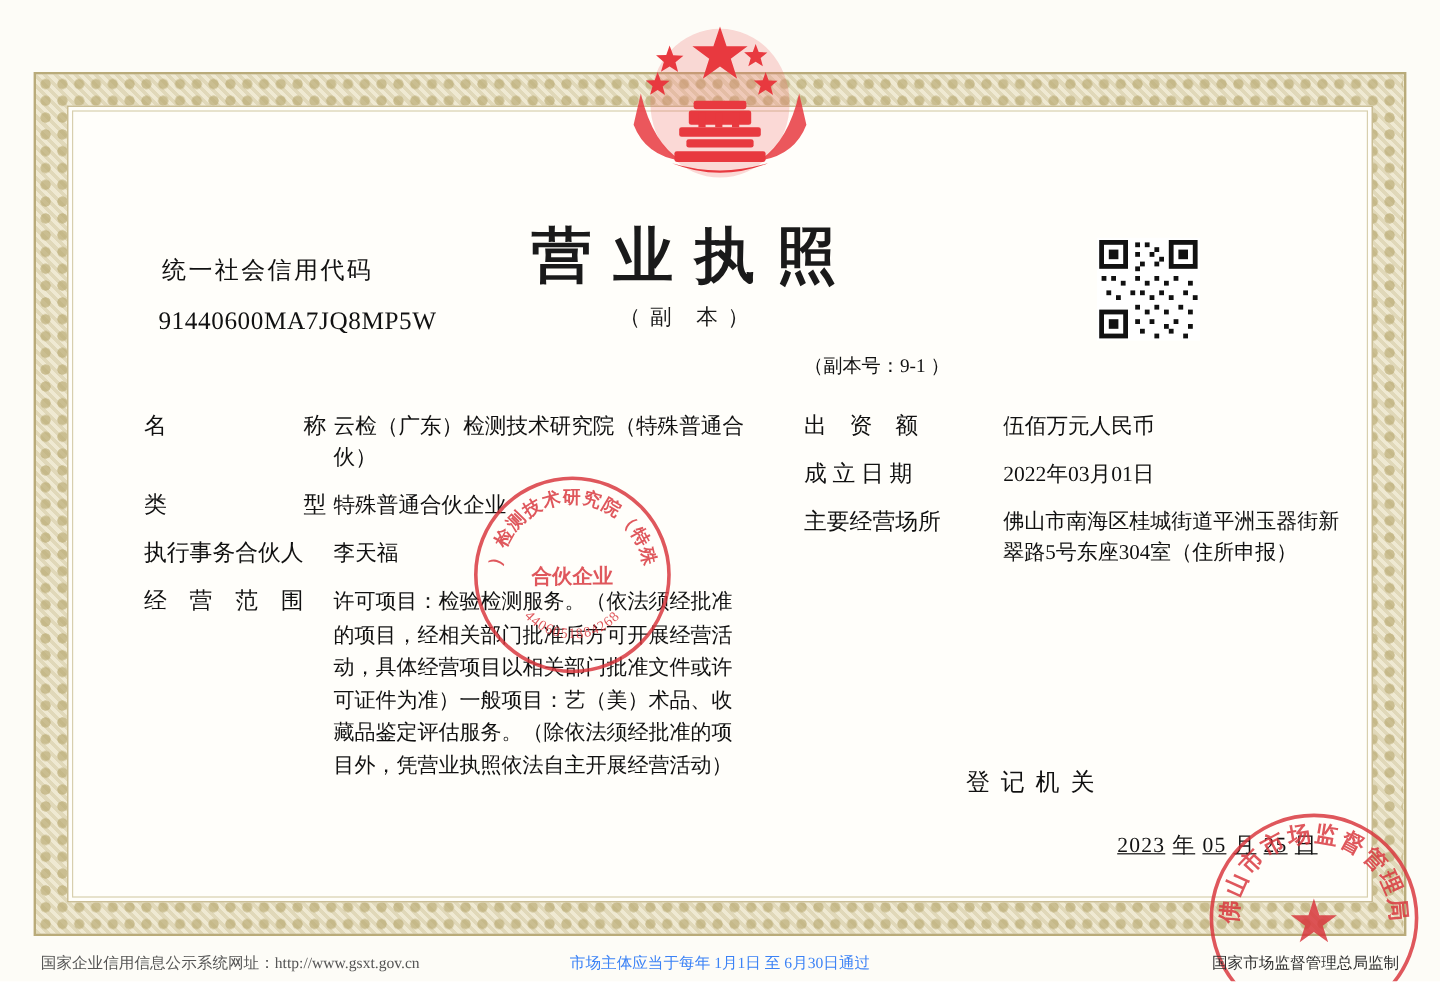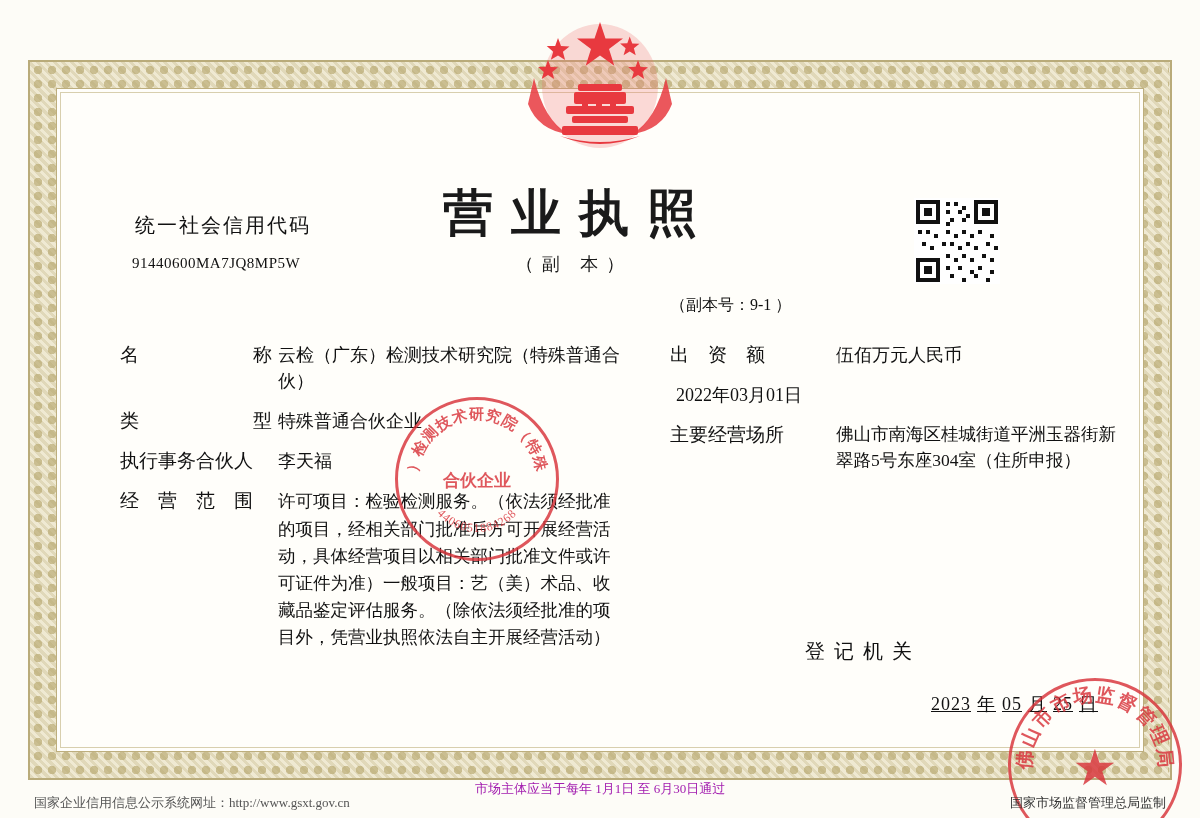--- a/index.html
+++ b/index.html
@@ -111,7 +111,7 @@
     position: absolute;
     left: 52px;
     top: 145px;
-    font-size: 15px;
+    font-size: 21px;
     letter-spacing: 0.5px;
     color: #111;
     font-family: "Liberation Serif", serif;

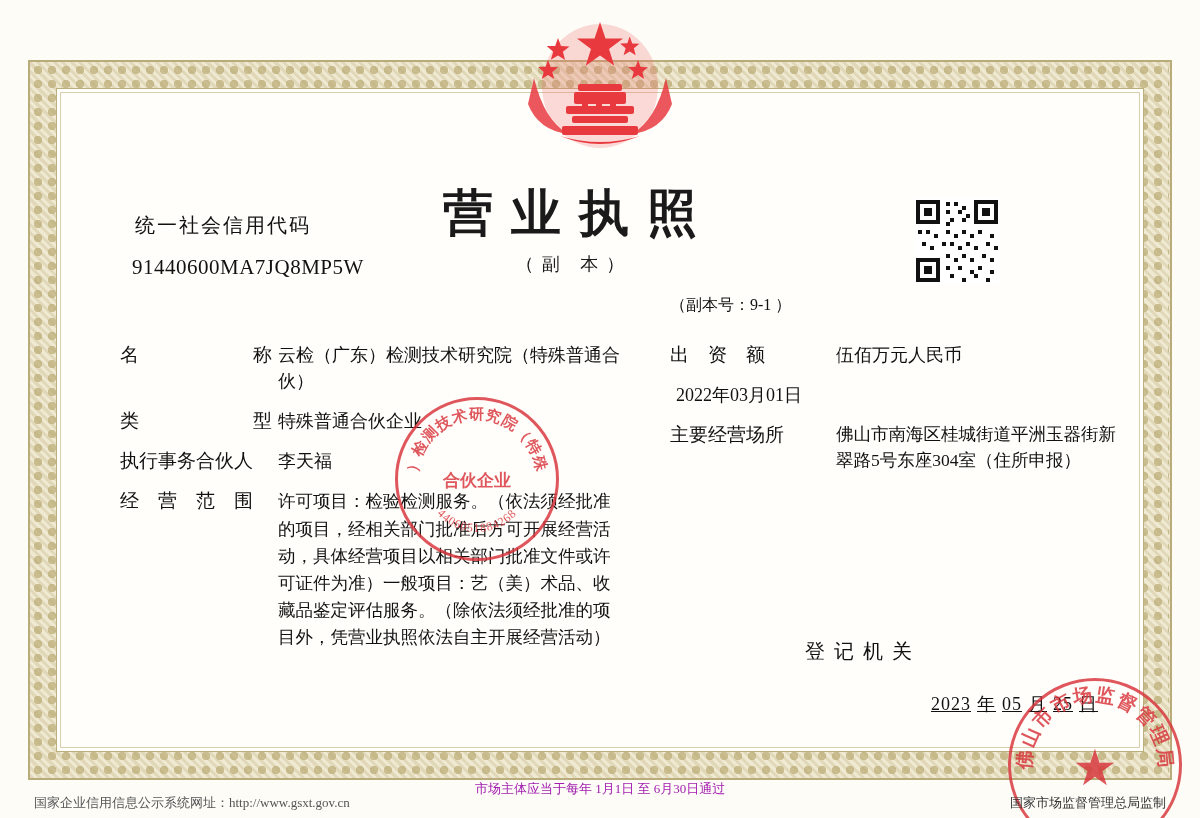--- a/index.html
+++ b/index.html
@@ -397,6 +397,7 @@
         <div class="val">伍佰万元人民币</div>
       </div>
       <div class="row">
+        <div class="lbl" style="width:160px">成 立 日 期</div>
         <div class="val">2022年03月01日</div>
       </div>
       <div class="row">

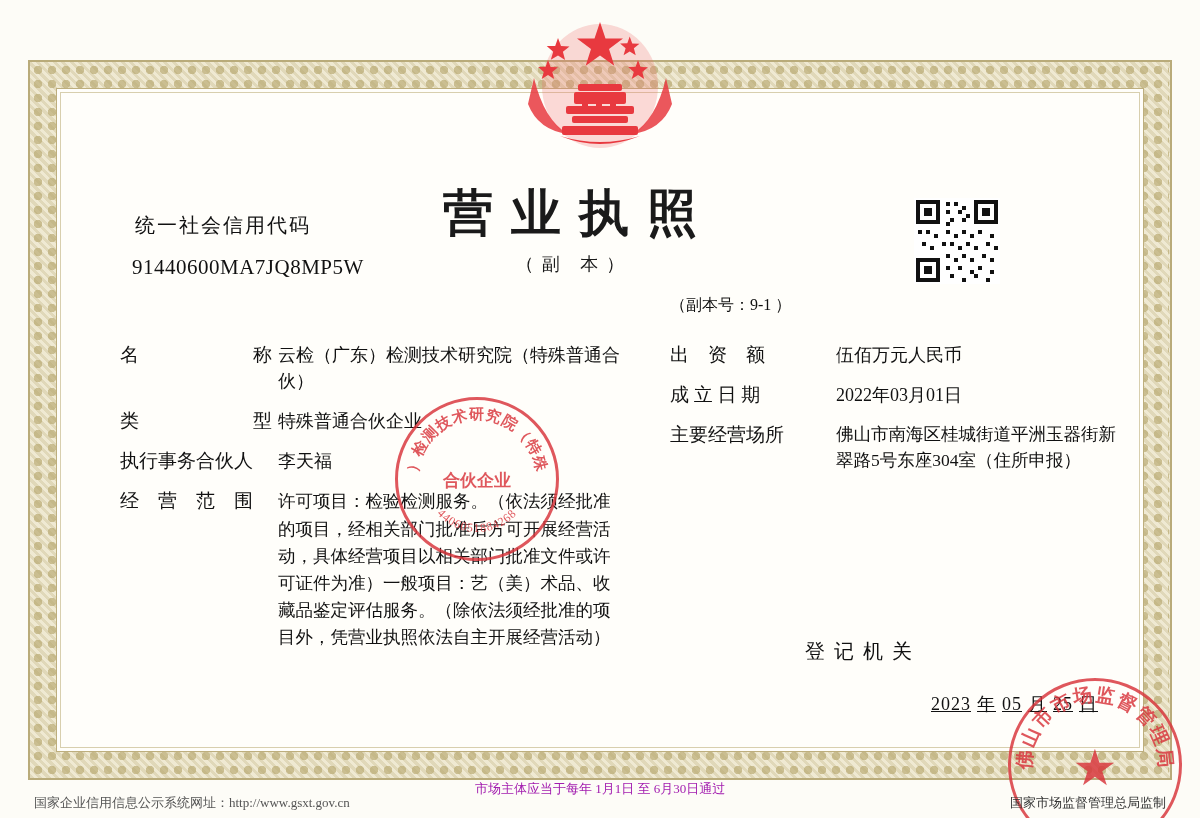--- a/index.html
+++ b/index.html
@@ -241,9 +241,9 @@
     position: absolute;
     left: 50%;
     transform: translateX(-50%);
-    bottom: 20px;
+    bottom: 6px;
     font-size: 13px;
-    color: #a21caf;
+    color: #3b82f6;
     white-space: nowrap;
   }
   .footer-right {

